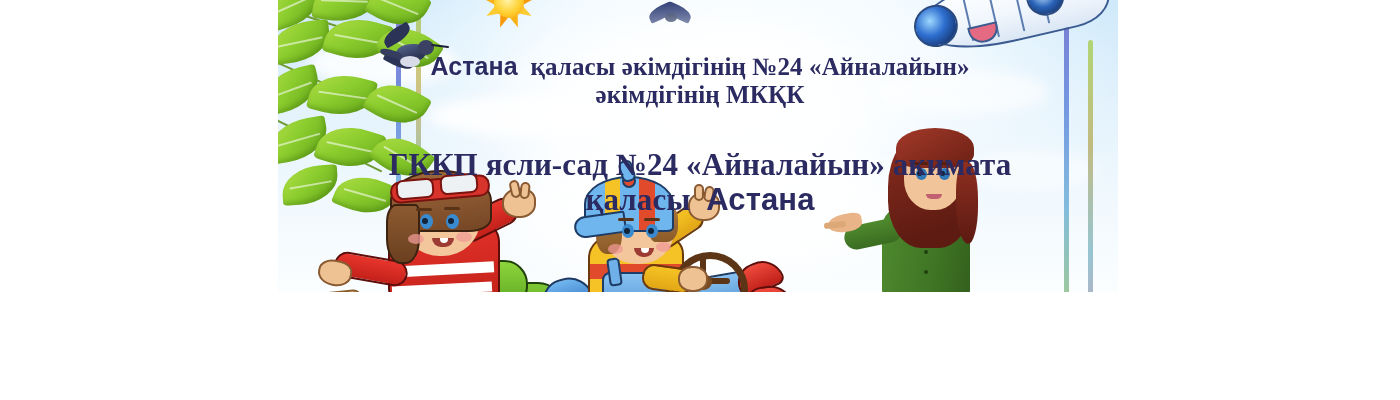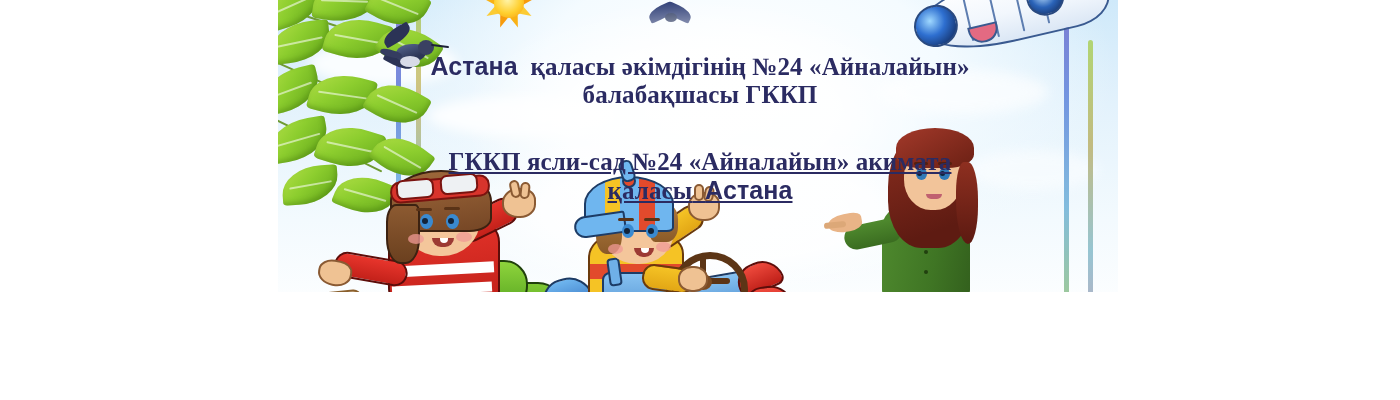--- a/index.html
+++ b/index.html
@@ -388,7 +388,7 @@
 
   <div class="txt" id="kz">
     <span class="line"><span class="sans">Астана</span><span class="serif">&nbsp; </span><span class="serif">қаласы әкімдігінің №24 «Айналайын»</span></span>
-    <span class="line serif">балабақшасы ГККП</span>
+    <span class="line serif">әкімдігінің МКҚК</span>
   </div>
 
   <div class="txt" id="ru">

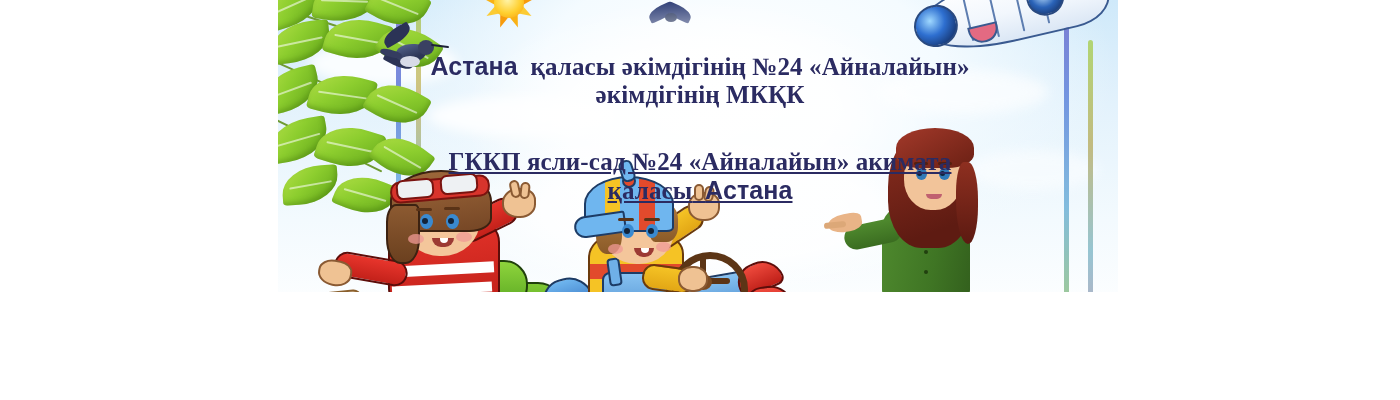--- a/index.html
+++ b/index.html
@@ -135,7 +135,7 @@
   .serif{font-family:"Liberation Serif", serif;font-weight:700;}
   .sans{font-family:"Liberation Sans", sans-serif;font-weight:700;}
   #kz{top:52px;font-size:25px;letter-spacing:.1px;}
-  #ru{top:148px;font-size:25px;letter-spacing:.1px;text-decoration:underline;}
+  #ru{top:148px;font-size:31px;letter-spacing:.1px;}
 </style>
 </head>
 <body>

